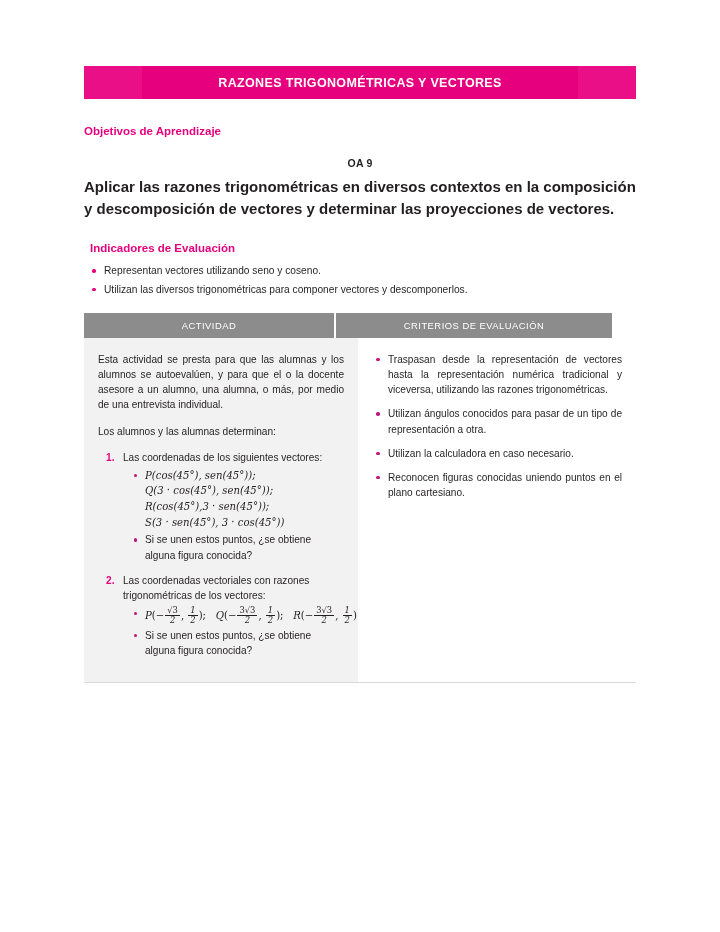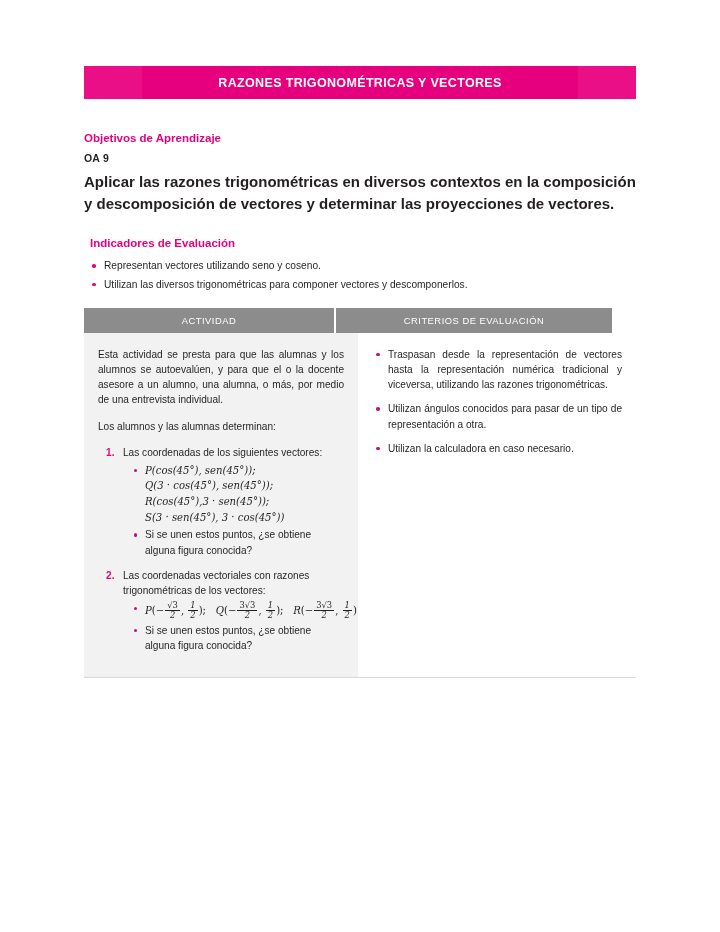--- a/index.html
+++ b/index.html
@@ -57,7 +57,7 @@
     color: #e6007e;
     font-weight: bold;
     font-size: 11.5px;
-    margin-top: 33px;
+    margin-top: 26px;
   }
   .sec-head.indent { padding-left: 6px; margin-top: 22px; }
 

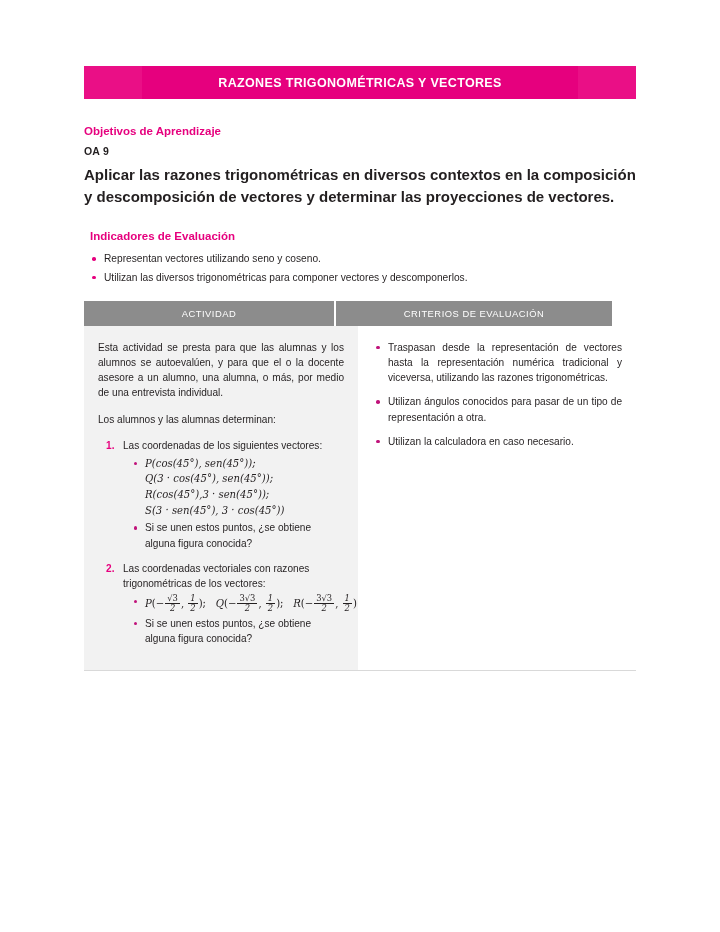--- a/index.html
+++ b/index.html
@@ -64,8 +64,9 @@
   .oa-code {
     font-weight: bold;
     font-size: 10.5px;
-    margin-top: 8px;
+    margin-top: 20px;
     letter-spacing: .2px;
+    text-align: center;
   }
   .oa-text {
     font-weight: bold;

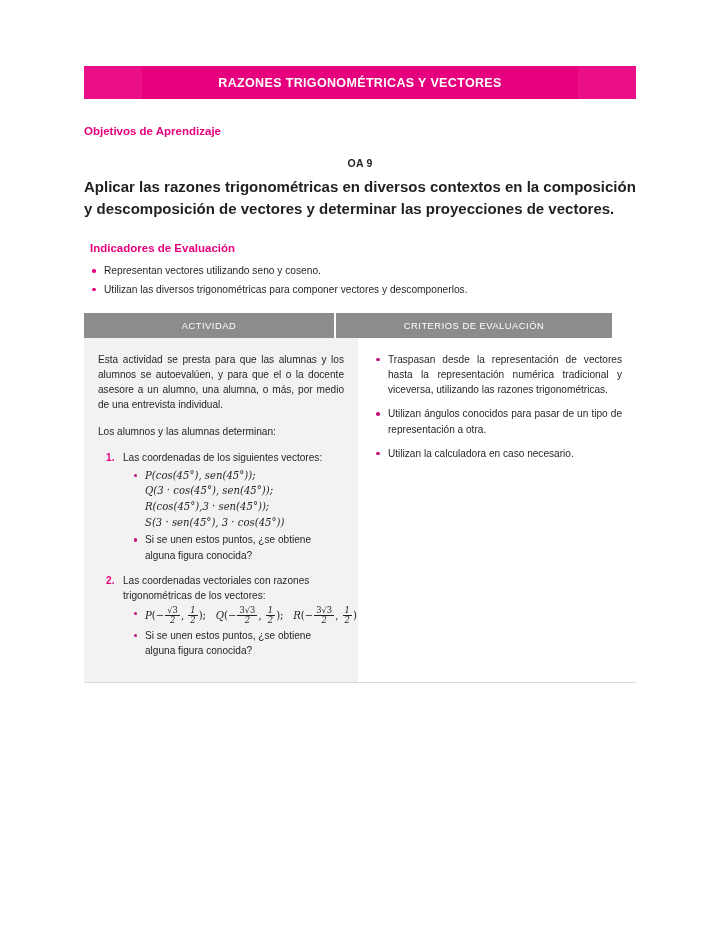--- a/index.html
+++ b/index.html
@@ -306,6 +306,7 @@
           <li>Traspasan desde la representación de vectores hasta la representación numérica tradicional y viceversa, utilizando las razones trigonométricas.</li>
           <li>Utilizan ángulos conocidos para pasar de un tipo de representación a otra.</li>
           <li>Utilizan la calculadora en caso necesario.</li>
+          <li>Reconocen figuras conocidas uniendo puntos en el plano cartesiano.</li>
         </ul>
       </div>
 

